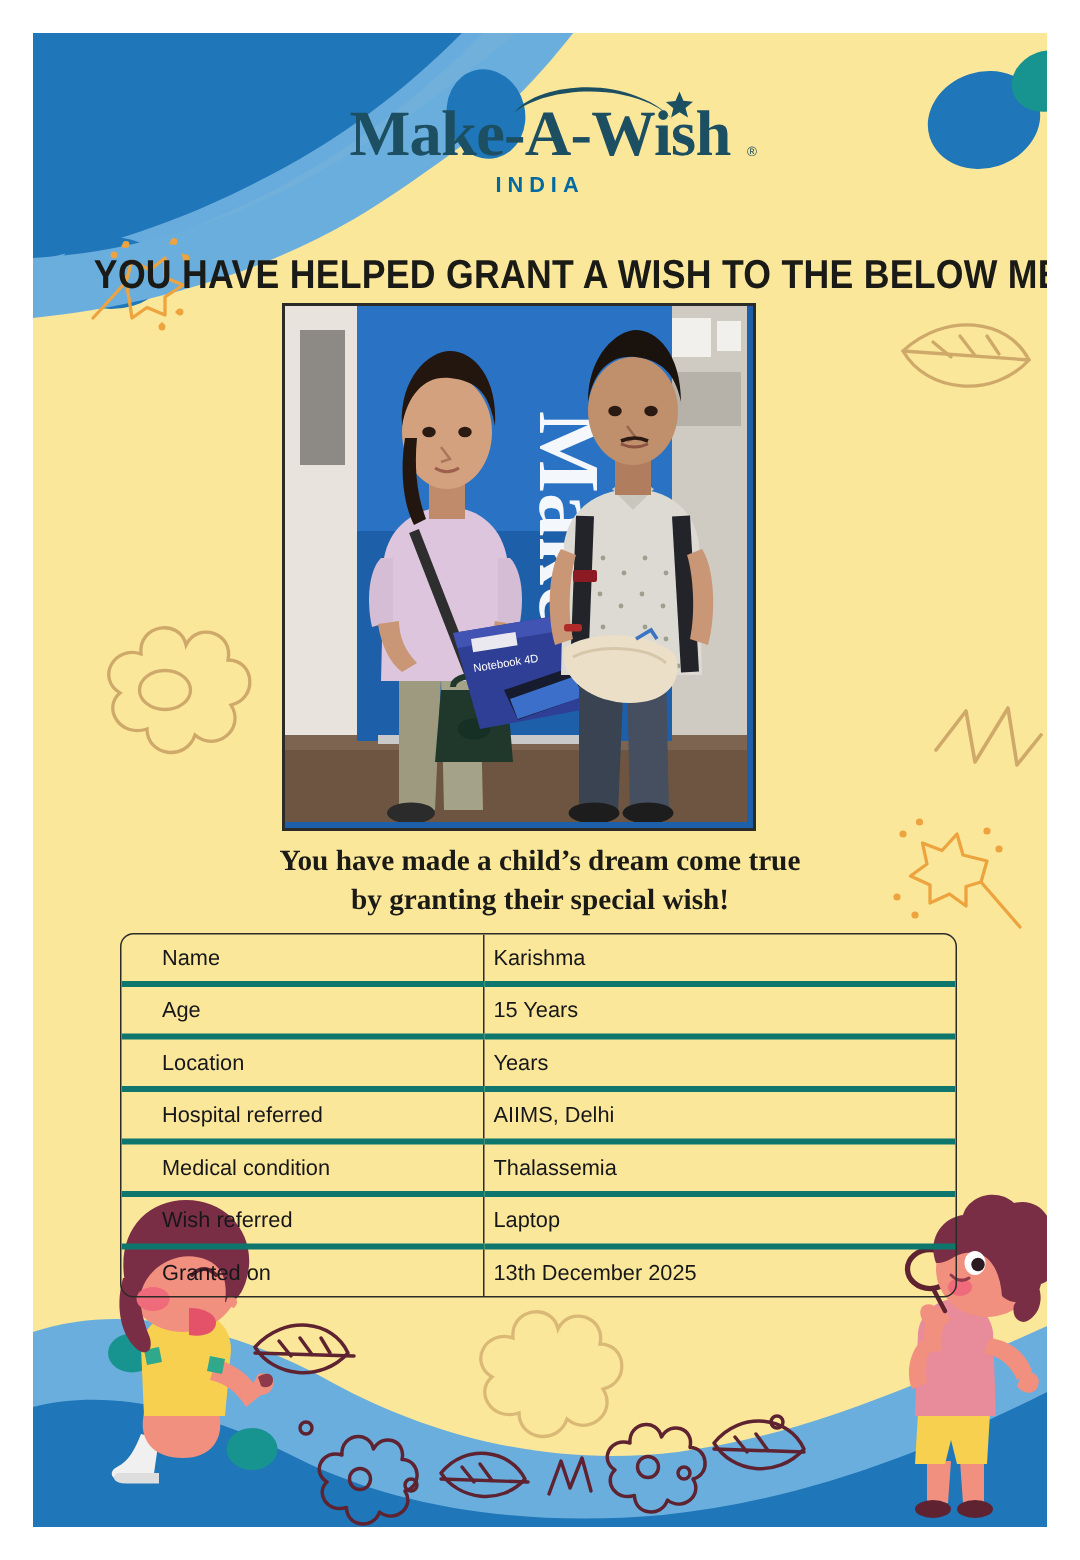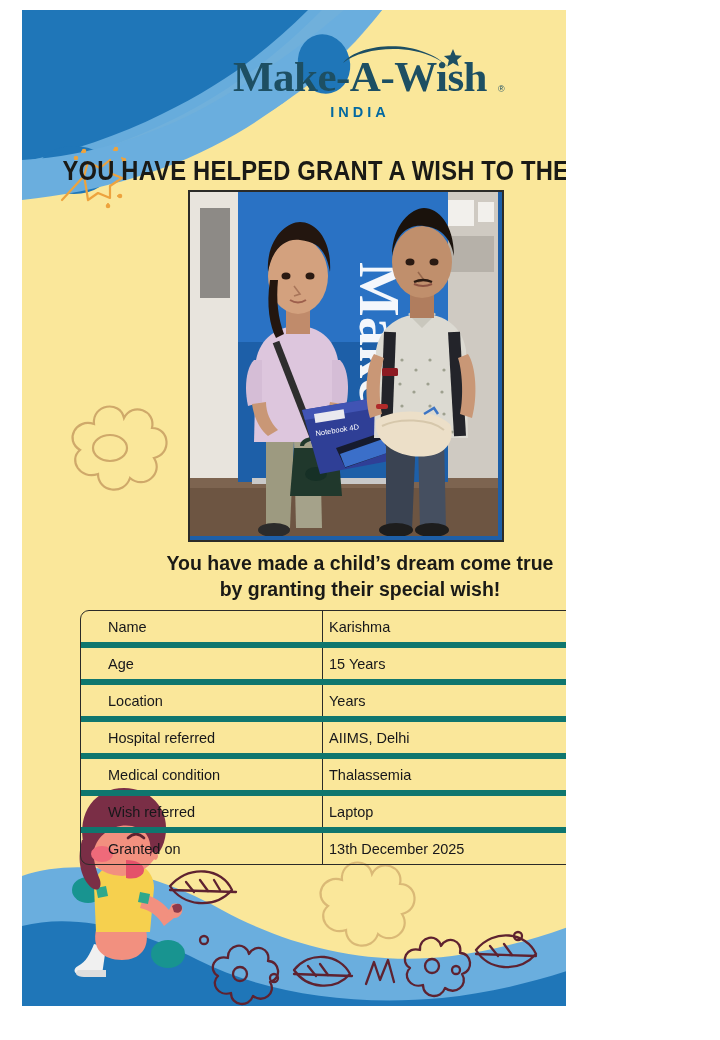--- a/index.html
+++ b/index.html
@@ -24,8 +24,8 @@
   #card {
     position: absolute;
     left: 22px;
-    top: 10px;
-    width: 544px;
+    top: 22px;
+    width: 676px;
     height: 996px;
     background: #fae79a;
     overflow: hidden;

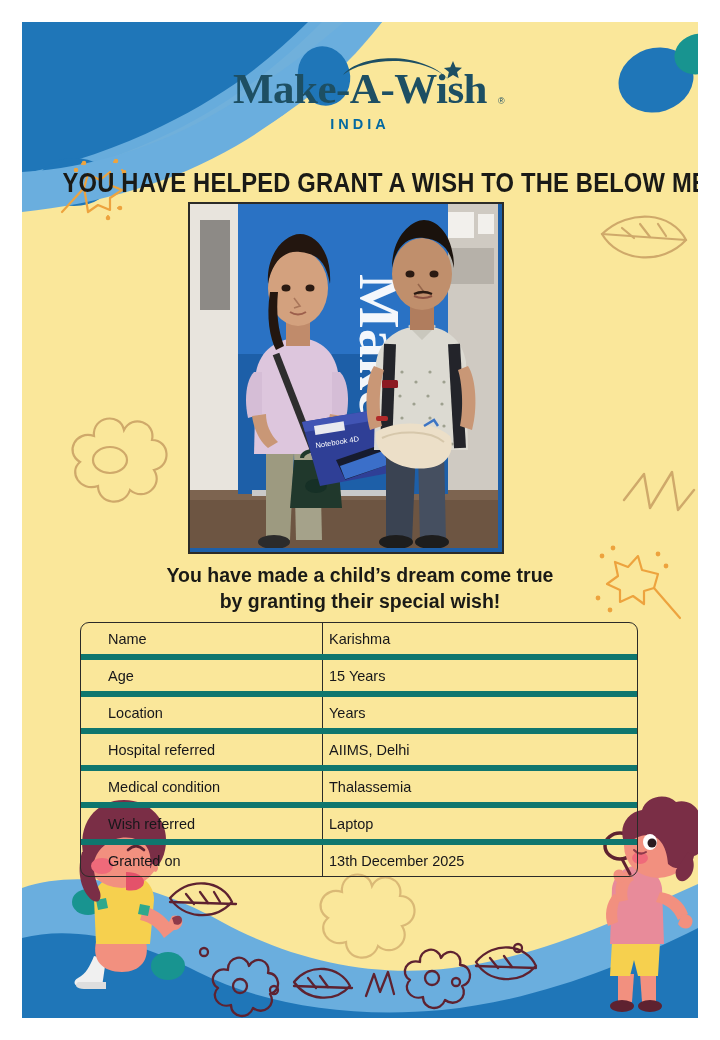--- a/index.html
+++ b/index.html
@@ -99,7 +99,7 @@
     width: 676px;
     text-align: center;
     z-index: 5;
-    font-family: Liberation Sans, sans-serif;
+    font-family: Liberation Serif, serif;
     font-size: 19.5px;
     font-weight: 600;
     line-height: 26px;

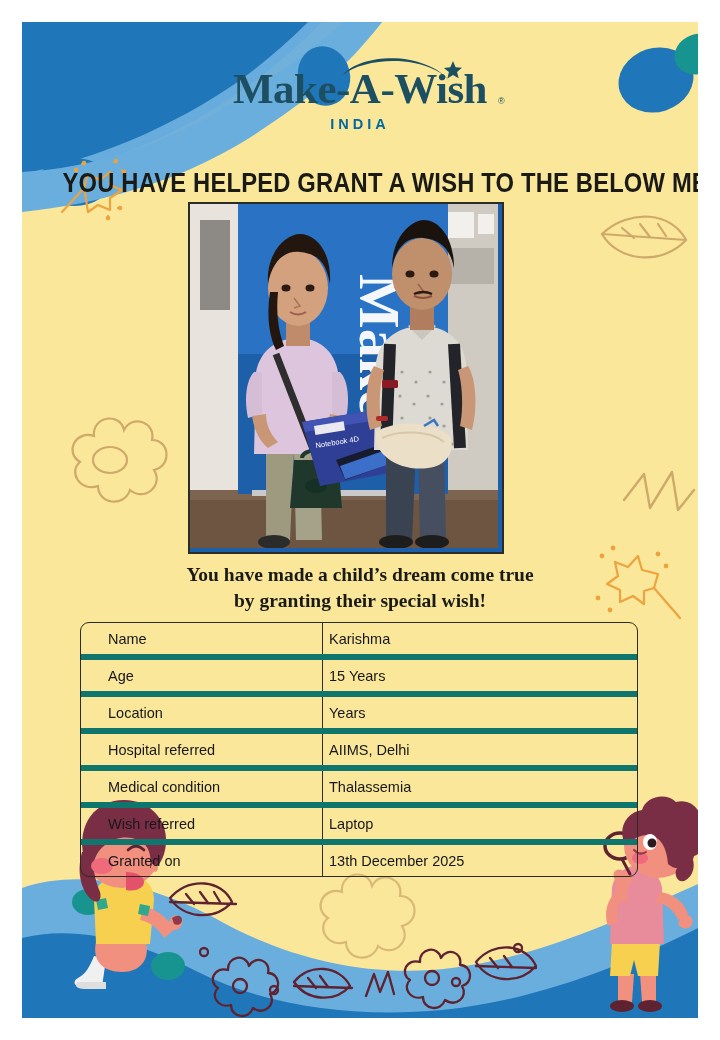--- a/index.html
+++ b/index.html
@@ -130,7 +130,7 @@
     color: #17171a;
     padding: 7px 0 7px 0;
     height: 17px;
-    border-bottom: 6px solid #0f766e;
+    border-bottom: 4px solid #0f766e;
     background: transparent;
   }
   #info-table tr:last-child td { border-bottom: none; }

